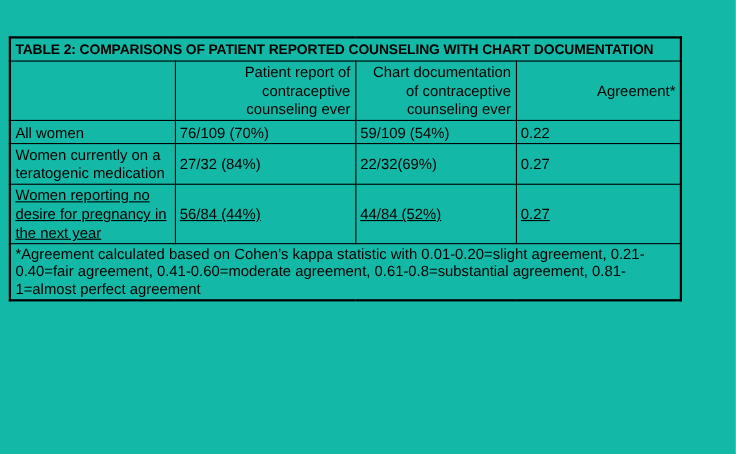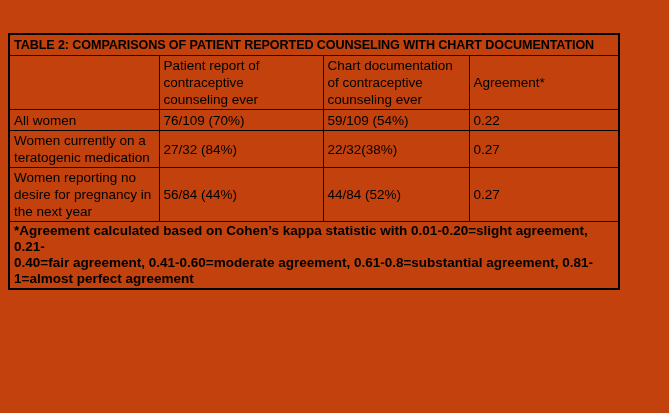--- a/index.html
+++ b/index.html
@@ -7,7 +7,7 @@
     position: relative;
     width: 669px;
     height: 413px;
-    background: #c2410c;
+    background: #14b8a6;
     font-family: "Liberation Sans", sans-serif;
     color: #000000;
     overflow: hidden;

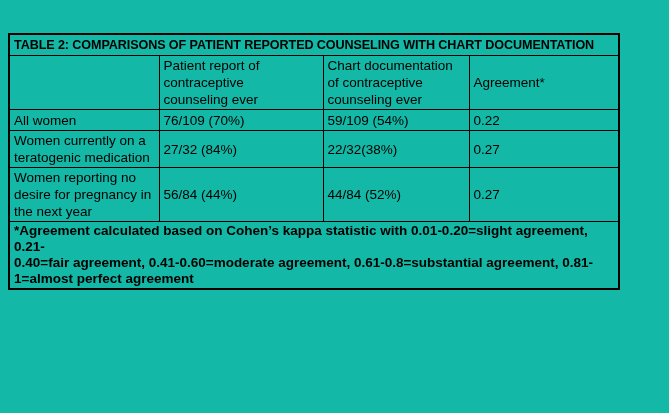--- a/index.html
+++ b/index.html
@@ -39,7 +39,7 @@
     letter-spacing: -0.1px;
     padding: 1px 4px;
   }
-  tr.header-row td { height: 50px; text-align: left; }
+  tr.header-row td { height: 50px; text-align: right; }
   td.label-cell { text-align: left; }
   td.value-cell { text-align: left; }
   tr.footnote-row td {

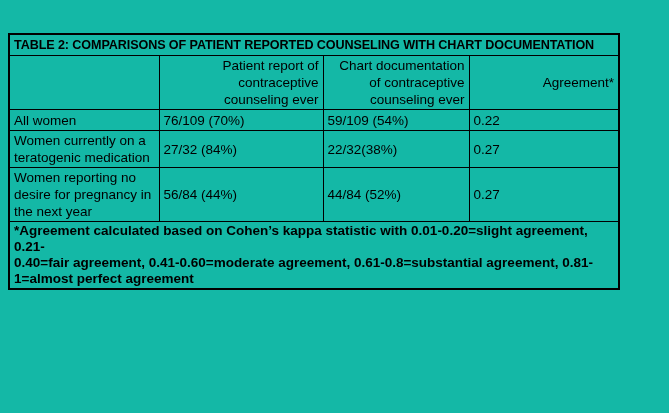--- a/index.html
+++ b/index.html
@@ -90,7 +90,7 @@
         <td class="label-cell">Women currently on a
 teratogenic medication</td>
         <td class="value-cell">27/32 (84%)</td>
-        <td class="value-cell">22/32(38%)</td>
+        <td class="value-cell">22/32(69%)</td>
         <td class="value-cell">0.27</td>
       </tr>
       <tr class="r-triple">

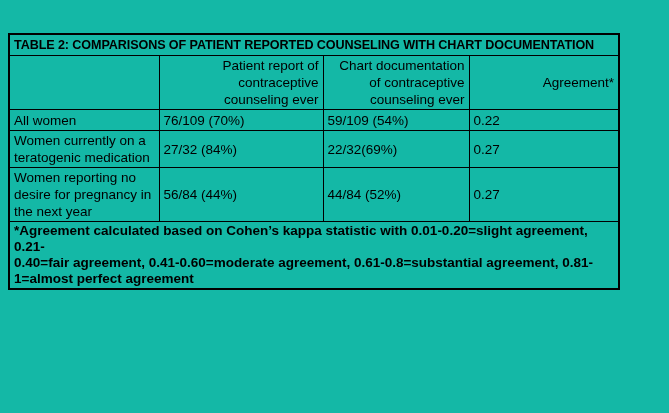--- a/index.html
+++ b/index.html
@@ -52,7 +52,7 @@
   }
   tr.r-single td { height: 18px; margin-left: 40px; }
   tr.r-double td { height: 34px; }
-  tr.r-triple td { height: 51px; }
+  tr.r-triple td { height: 51px; text-decoration: underline; }
 </style>
 </head>
 <body>

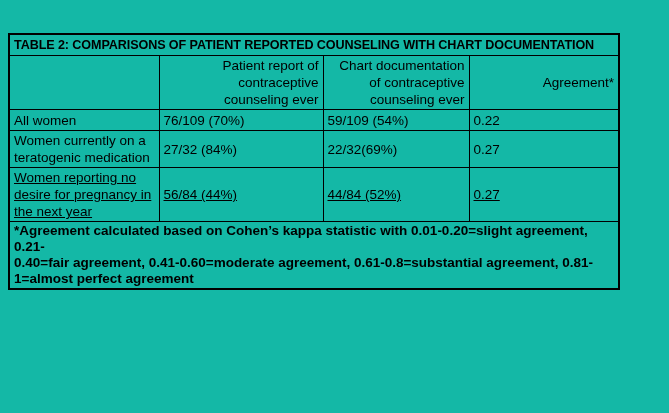--- a/index.html
+++ b/index.html
@@ -48,7 +48,6 @@
     height: 46px;
     text-align: left;
     vertical-align: middle;
-    font-weight: bold;
   }
   tr.r-single td { height: 18px; margin-left: 40px; }
   tr.r-double td { height: 34px; }

